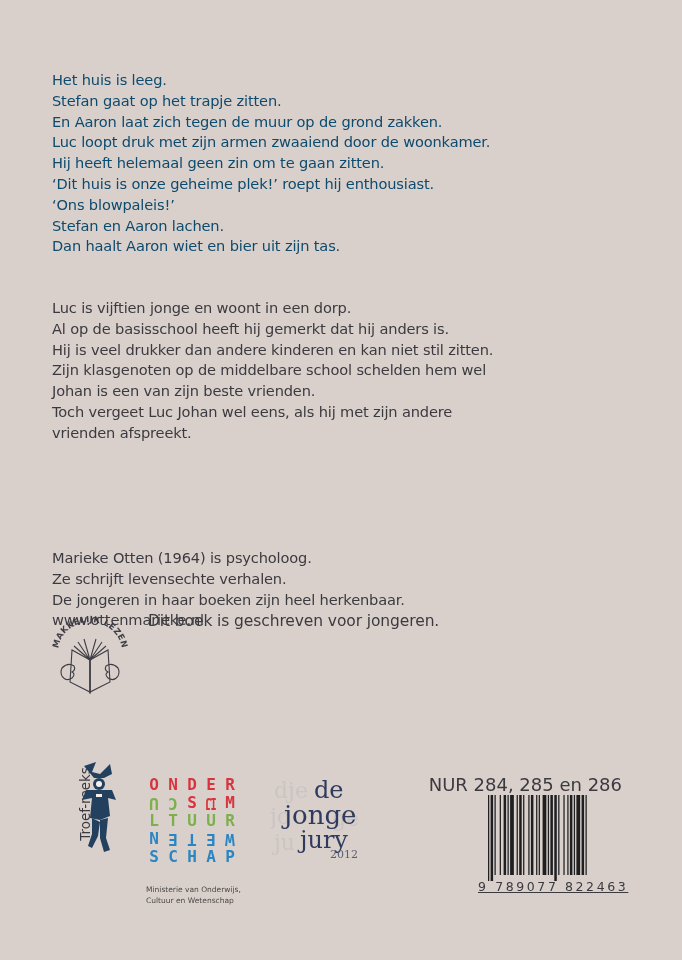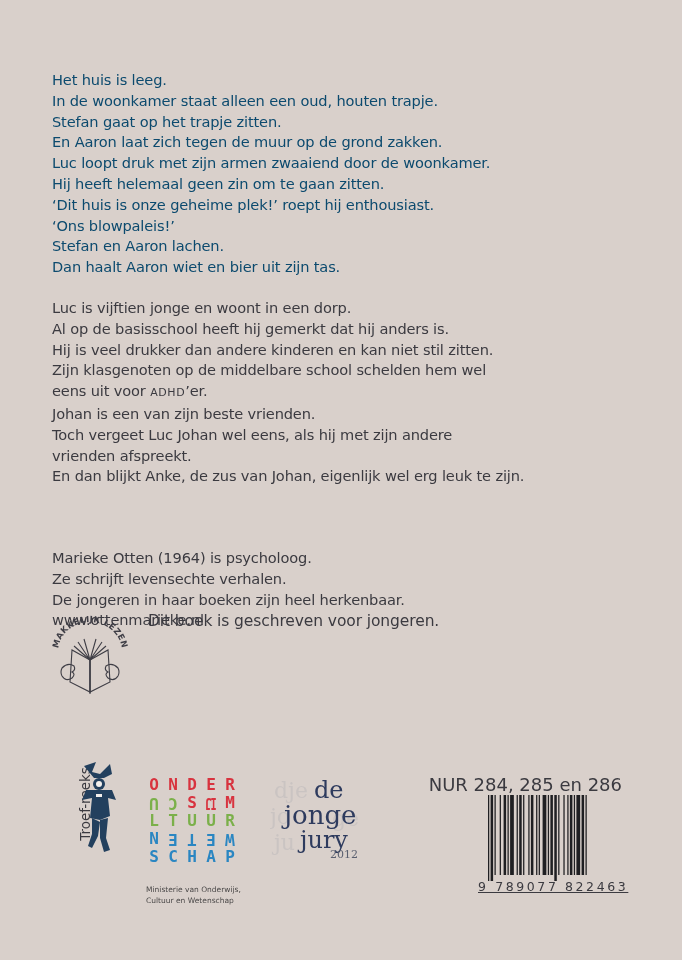--- a/index.html
+++ b/index.html
@@ -32,7 +32,6 @@
 
 <div id="p1" class="para italic">
   <div>Het huis is leeg.</div>
-  <div>In de woonkamer staat alleen een oud, houten trapje.</div>
   <div>Stefan gaat op het trapje zitten.</div>
   <div>En Aaron laat zich tegen de muur op de grond zakken.</div>
   <div>Luc loopt druk met zijn armen zwaaiend door de woonkamer.</div>

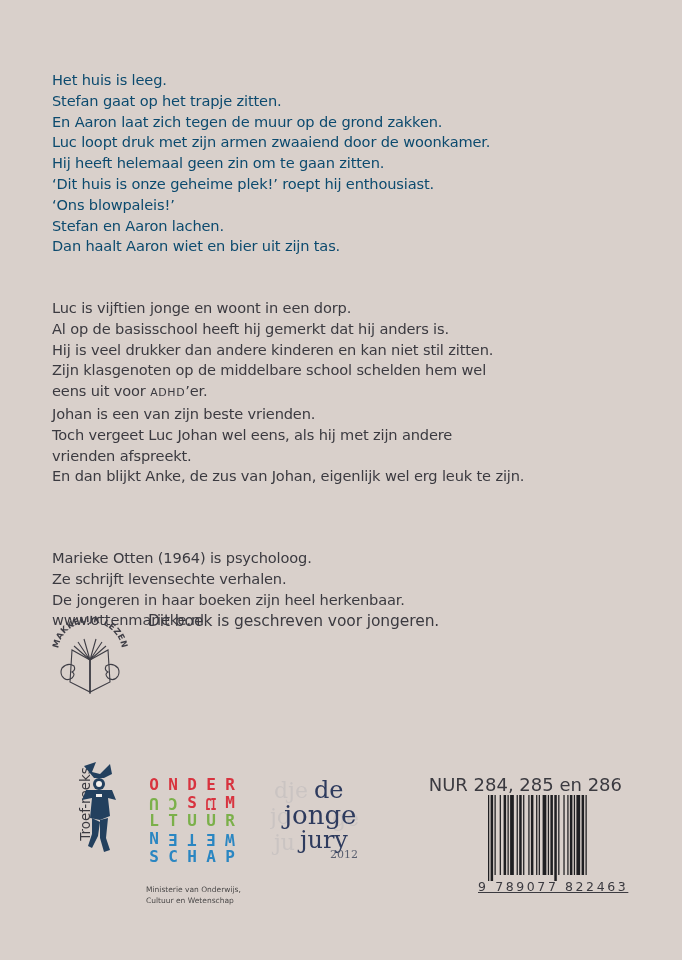--- a/index.html
+++ b/index.html
@@ -47,7 +47,6 @@
   <div>Al op de basisschool heeft hij gemerkt dat hij anders is.</div>
   <div>Hij is veel drukker dan andere kinderen en kan niet stil zitten.</div>
   <div>Zijn klasgenoten op de middelbare school schelden hem wel</div>
-  <div><span>eens uit voor </span><span class="sc">ADHD</span><span>’er.</span></div>
   <div>Johan is een van zijn beste vrienden.</div>
   <div>Toch vergeet Luc Johan wel eens, als hij met zijn andere</div>
   <div>vrienden afspreekt.</div>

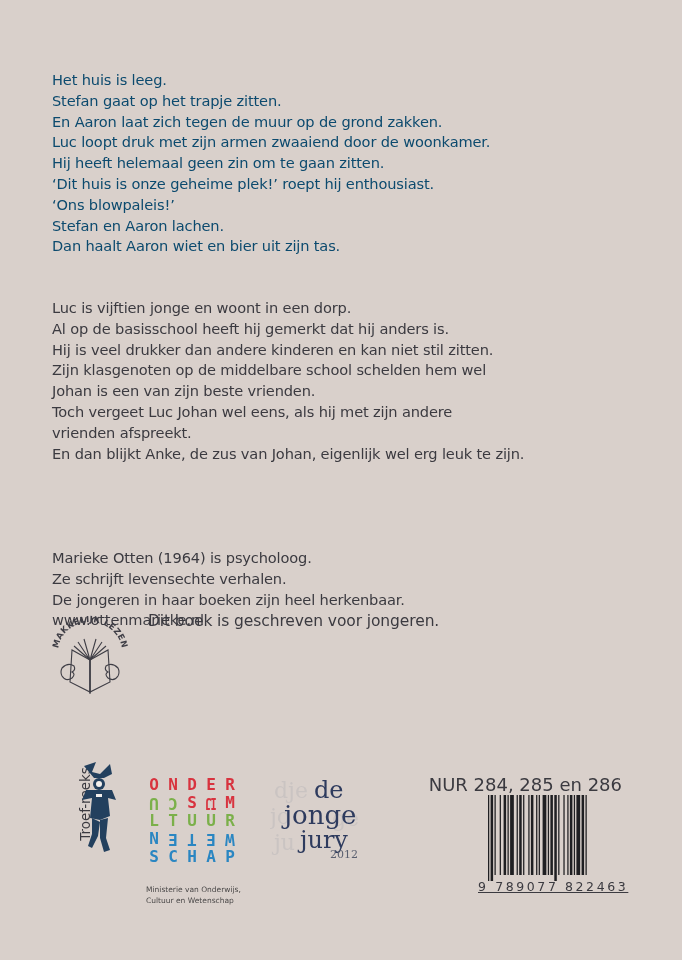--- a/index.html
+++ b/index.html
@@ -50,7 +50,6 @@
   <div>Johan is een van zijn beste vrienden.</div>
   <div>Toch vergeet Luc Johan wel eens, als hij met zijn andere</div>
   <div>vrienden afspreekt.</div>
-  <div>En dan blijkt Anke, de zus van Johan, eigenlijk wel erg leuk te zijn.</div>
 </div>
 
 <div id="p3" class="para">

